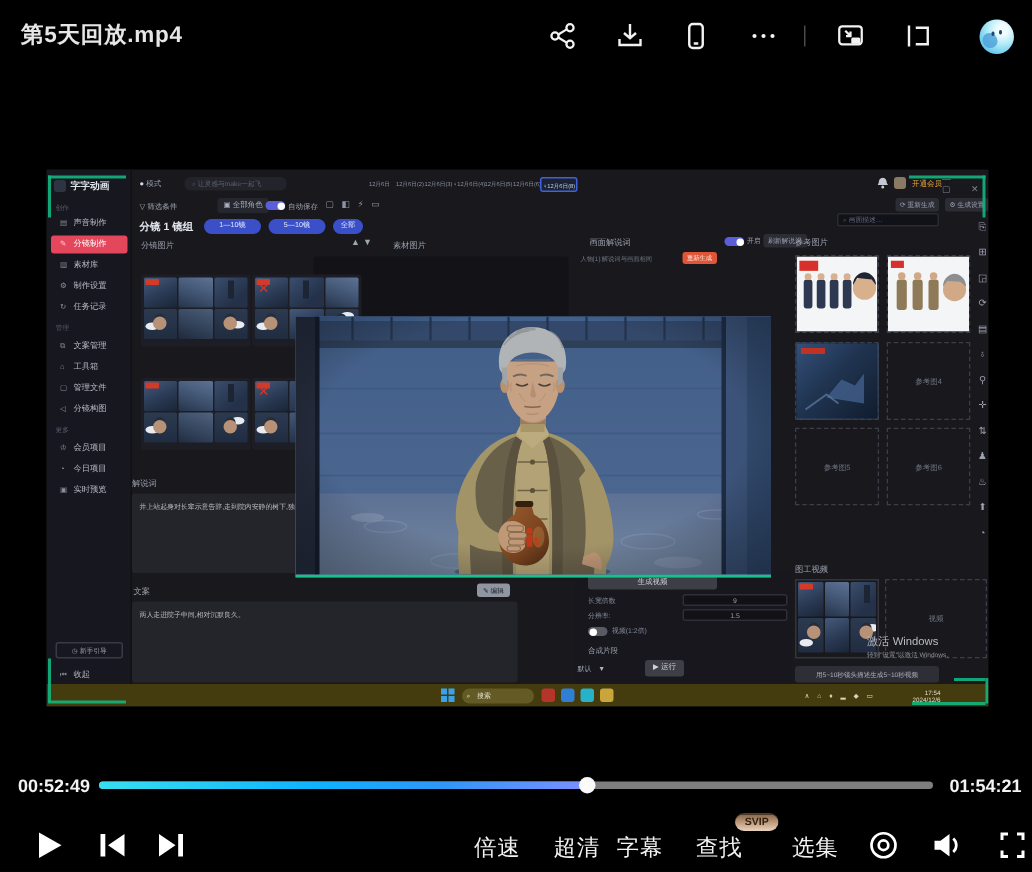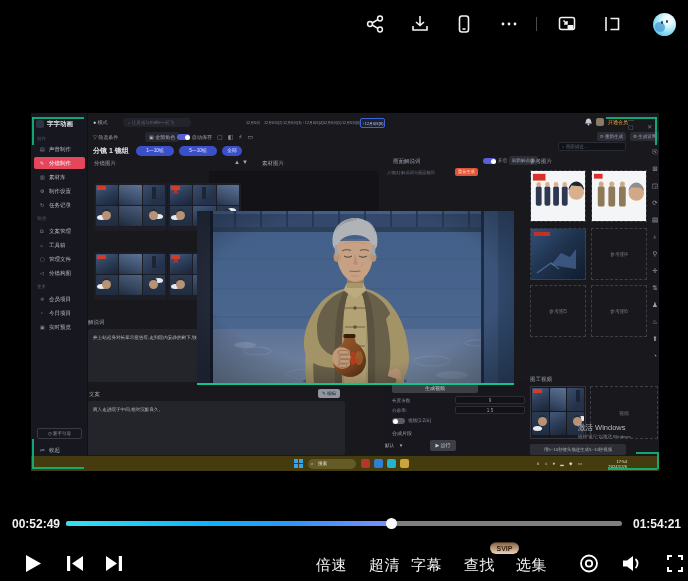--- a/index.html
+++ b/index.html
@@ -116,6 +116,7 @@
 
 <div class="stage">
 
+  <div class="a title">第5天回放.mp4</div>
 
   <div class="a hicon" style="left:364px">
     <svg viewBox="0 0 22 22" fill="none" stroke="#f2f2f2" stroke-width="1.5">

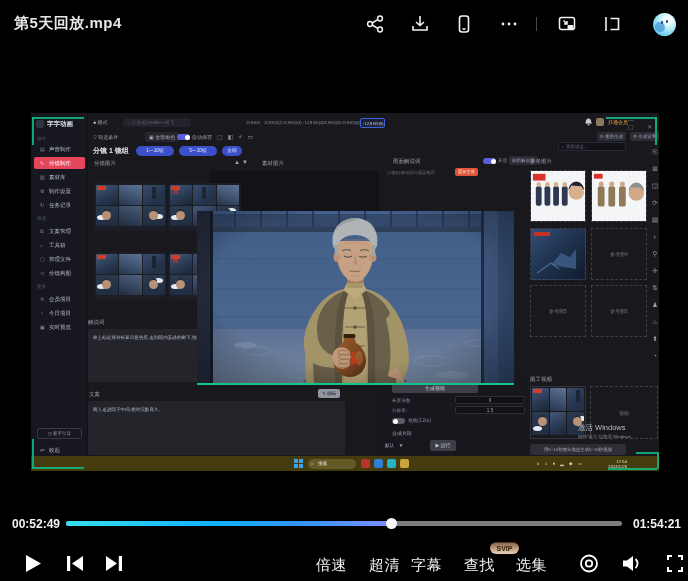--- a/index.html
+++ b/index.html
@@ -597,7 +597,7 @@
   <div class="a clabel" style="left:411px">字幕</div>
   <div class="a clabel" style="left:464px">查找</div>
   <div class="a svip">SVIP</div>
-  <div class="a clabel" style="left:516px">选集</div>
+  <div class="a clabel" style="left:528px">选集</div>
 
   <div class="a cicon" style="left:578px">
     <svg viewBox="0 0 22 21" fill="none" stroke="#fff" stroke-width="1.8">

